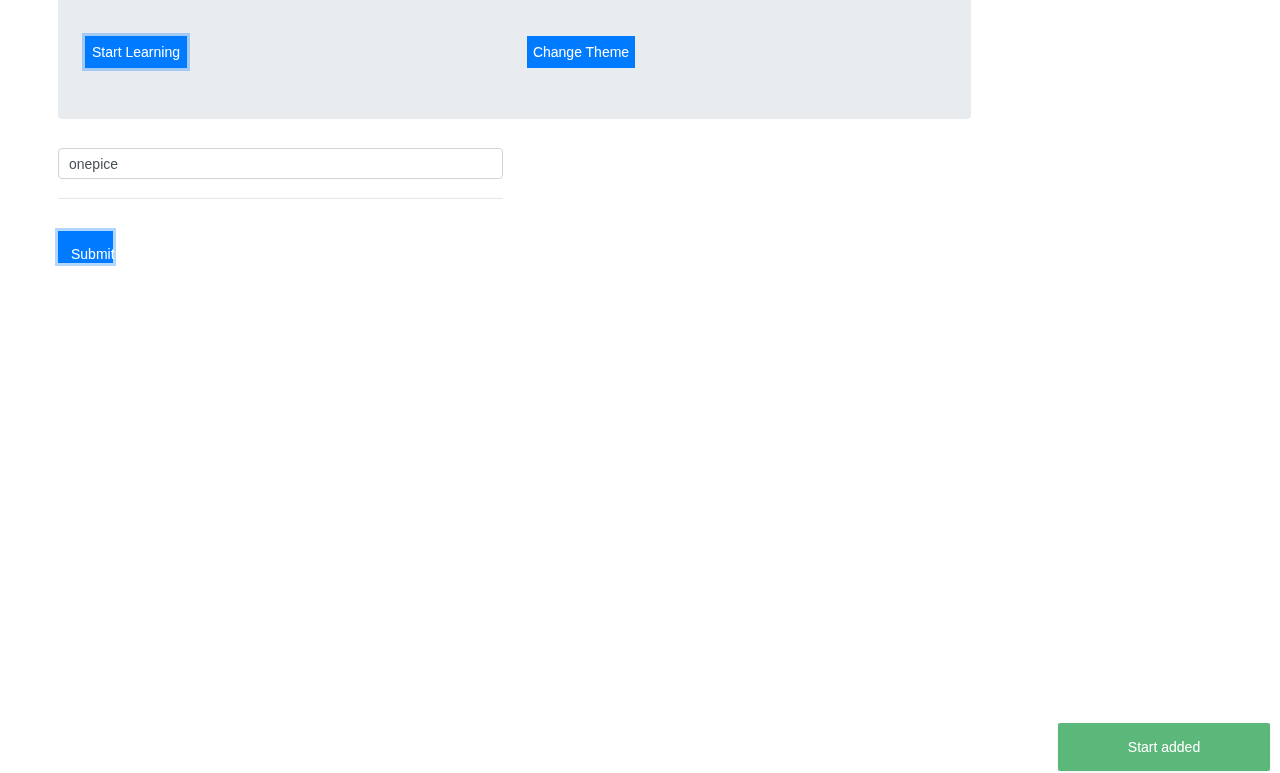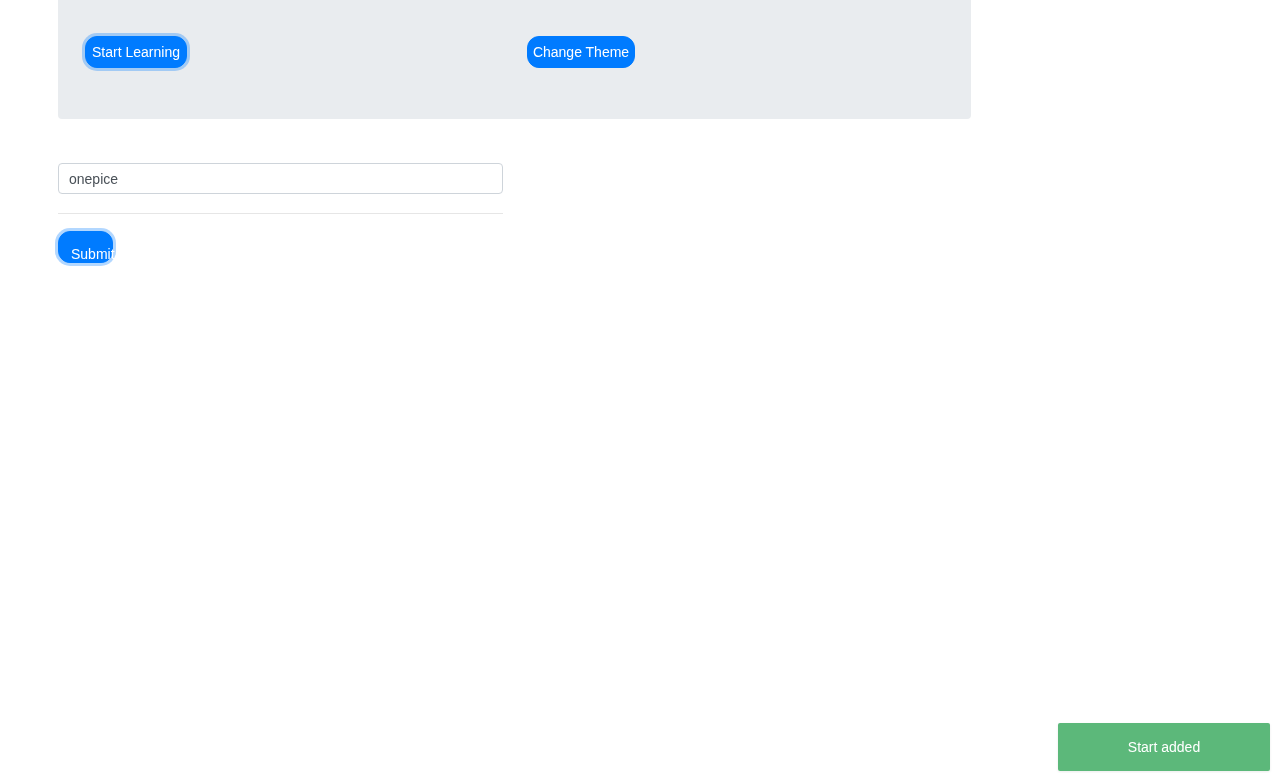--- a/index.html
+++ b/index.html
@@ -41,7 +41,7 @@
     color: #ffffff;
     background-color: #007bff;
     border: 1px solid #007bff;
-    border-radius: 12px;
+    border-radius: 0;
     padding: 6px 12px;
     cursor: pointer;
     display: inline-block;

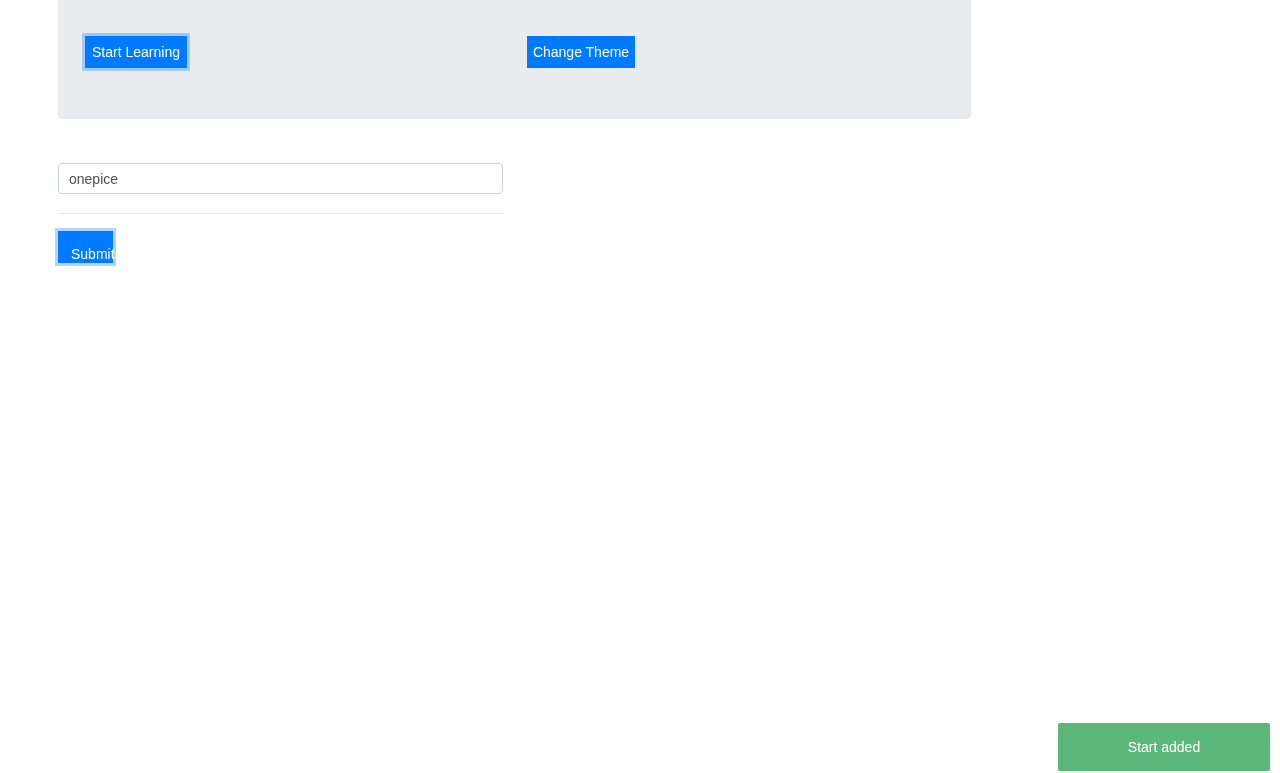--- a/index.html
+++ b/index.html
@@ -102,7 +102,6 @@
     background-clip: padding-box;
     border: 1px solid #ced4da;
     border-radius: 4px;
-    margin-top: 15px;
   }
 
   .divider {

